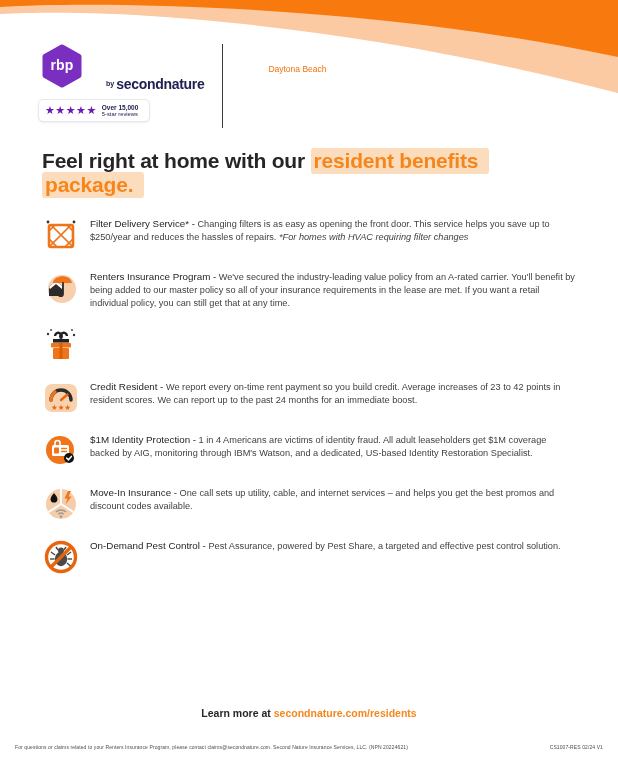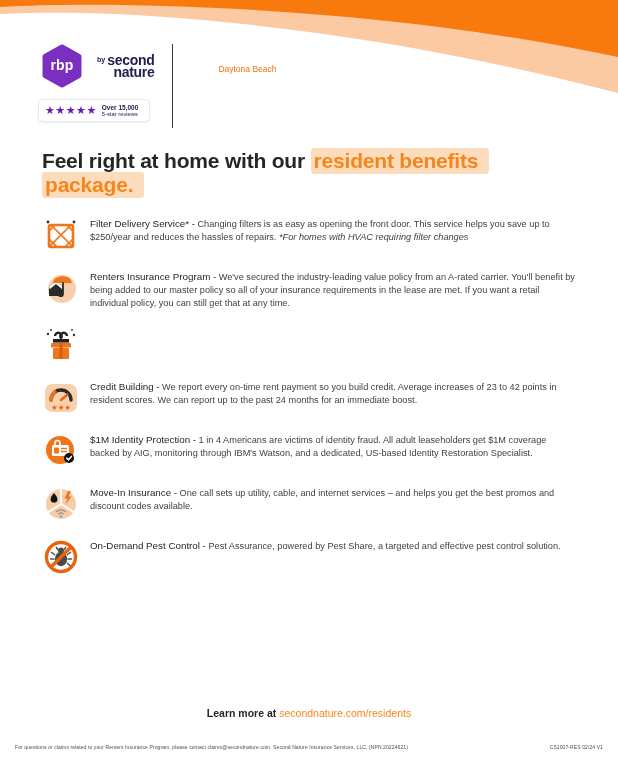--- a/index.html
+++ b/index.html
@@ -23,7 +23,7 @@
     align-items: flex-start;
   }
   .rbp-col { display: flex; flex-direction: column; }
-  .rbp-row { display: flex; align-items: center; gap: 11px; }
+  .rbp-row { display: flex; align-items: flex-end; gap: 20px; }
   .rbp-badge { position: relative; width: 48px; height: 48px; }
   .rbp-label {
     position: absolute; top: 0; left: 0; right: 0; bottom: 2px;

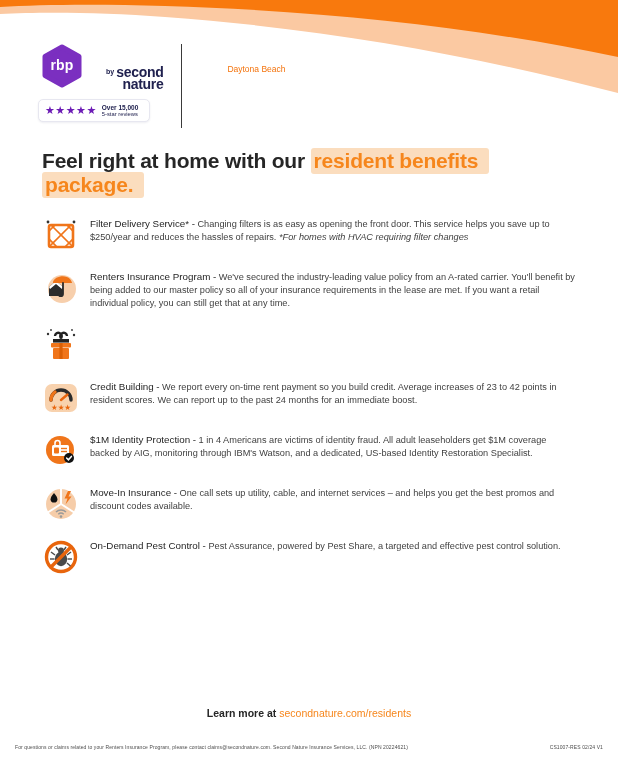--- a/index.html
+++ b/index.html
@@ -33,7 +33,7 @@
   .sn-lockup { display: flex; align-items: flex-start; gap: 2px; }
   .sn-by { font-size: 7px; color: #20214F; font-weight: bold; margin-top: 2px; }
   .sn-words {
-    display: flex; flex-direction: column; text-align: right;
+    display: flex; flex-direction: row; text-align: right;
     color: #20214F; font-weight: bold; font-size: 14px; line-height: 0.86;
     letter-spacing: -0.3px;
   }

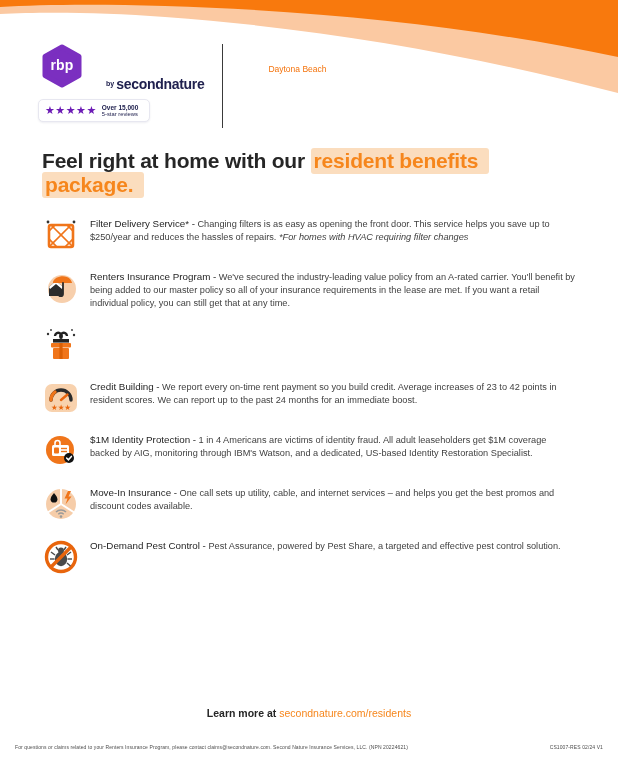--- a/index.html
+++ b/index.html
@@ -215,7 +215,7 @@
           </svg>
         </div>
         <p class="benefit-text">
-          <span class="benefit-title">Credit Building</span>
+          <span class="benefit-title">Credit Resident</span>
           <span class="benefit-title">-</span>
           <span>We report every on-time rent payment so you build credit. Average increases of 23 to 42 points in resident scores. We can report up to the past 24 months for an immediate boost.</span>
         </p>

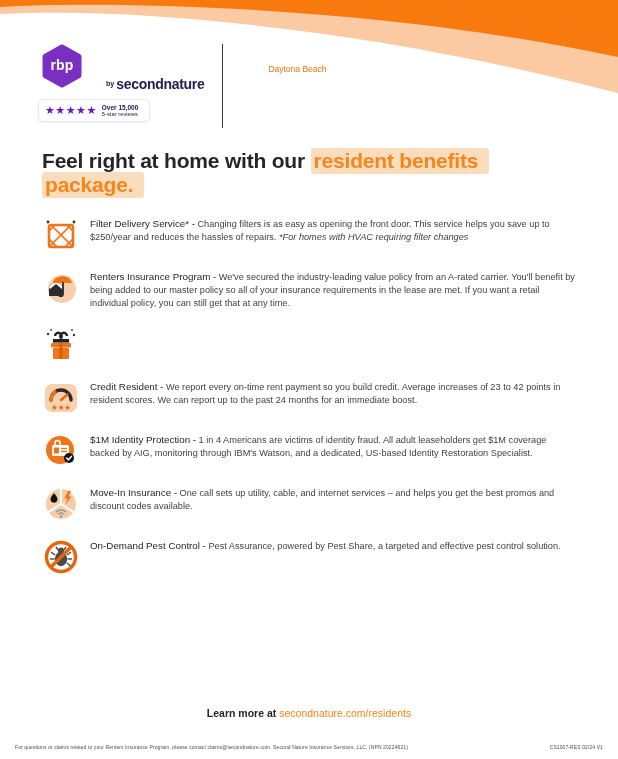--- a/index.html
+++ b/index.html
@@ -84,7 +84,7 @@
     position: absolute; top: 707px; left: 0; width: 100%;
     text-align: center; font-size: 10.5px; font-weight: 600; color: #262626;
   }
-  .learn-more-link { color: #F6861C; font-weight: normal; text-decoration: none; }
+  .learn-more-link { color: #F6861C; font-weight: bold; text-decoration: none; }
   .fine-print {
     position: absolute; top: 744px; left: 15px; right: 15px;
     display: flex; justify-content: space-between; align-items: flex-start;

